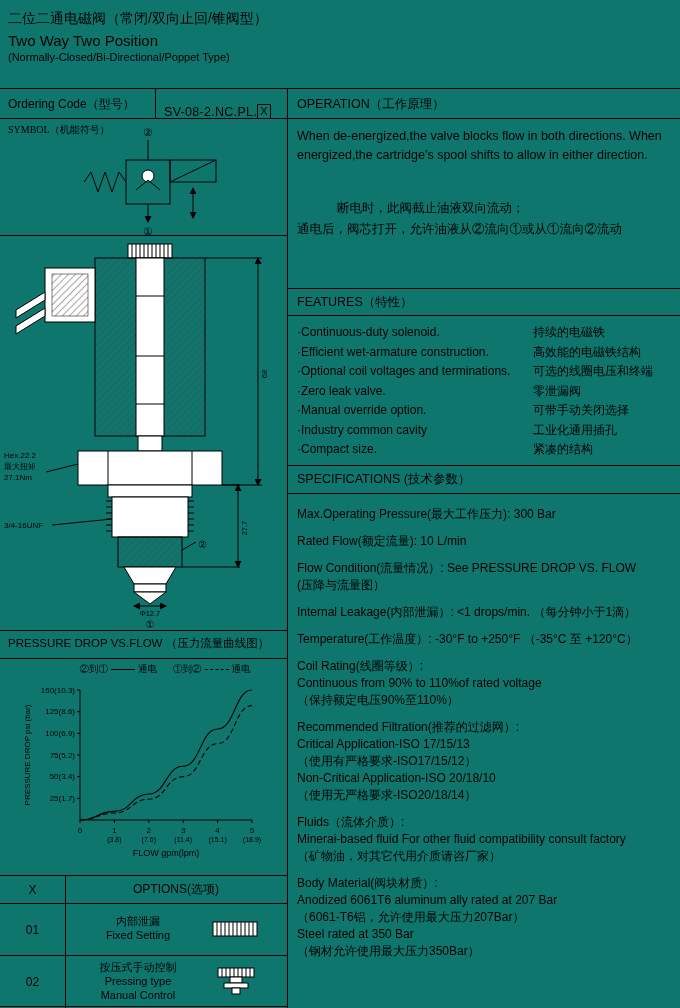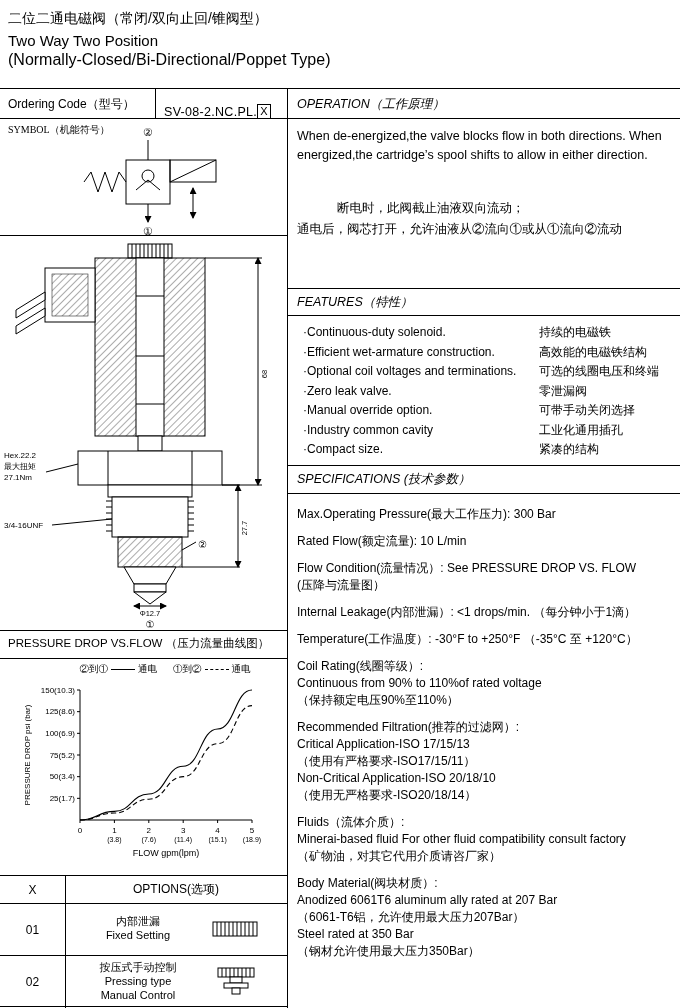--- a/index.html
+++ b/index.html
@@ -6,7 +6,7 @@
   html,body { background:#e8e8e8; }
   .page {
     position: relative; width: 680px; height: 1008px; margin: 0 auto;
-    background: #ffffff; color: #000;
+    background: #0f766e; color: #000;
     font-family: "Liberation Sans", sans-serif;
     overflow: hidden;
   }

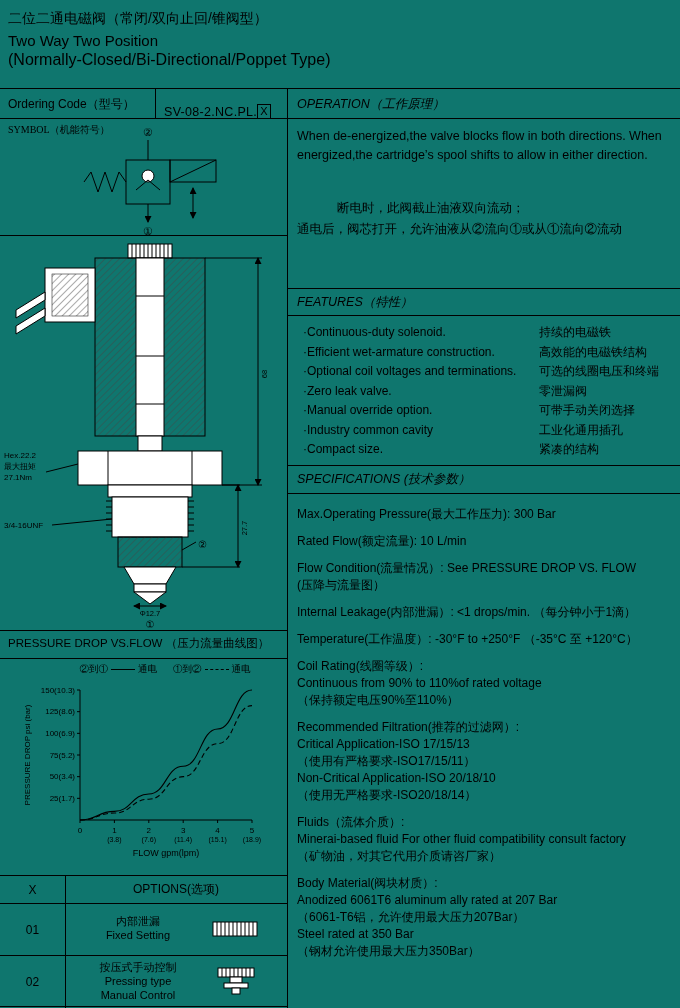--- a/index.html
+++ b/index.html
@@ -15,7 +15,7 @@
   .vline { position: absolute; width: 1px; background: #000; }
   .t1 { font-size: 14px; }
   .t2 { font-size: 15px; }
-  .t3 { font-size: 16px; }
+  .t3 { font-size: 11px; }
   .lbl12 { font-size: 12px; }
   .lbl12b { font-size: 12.5px; font-style: italic; }
   .small10 { font-size: 10px; }

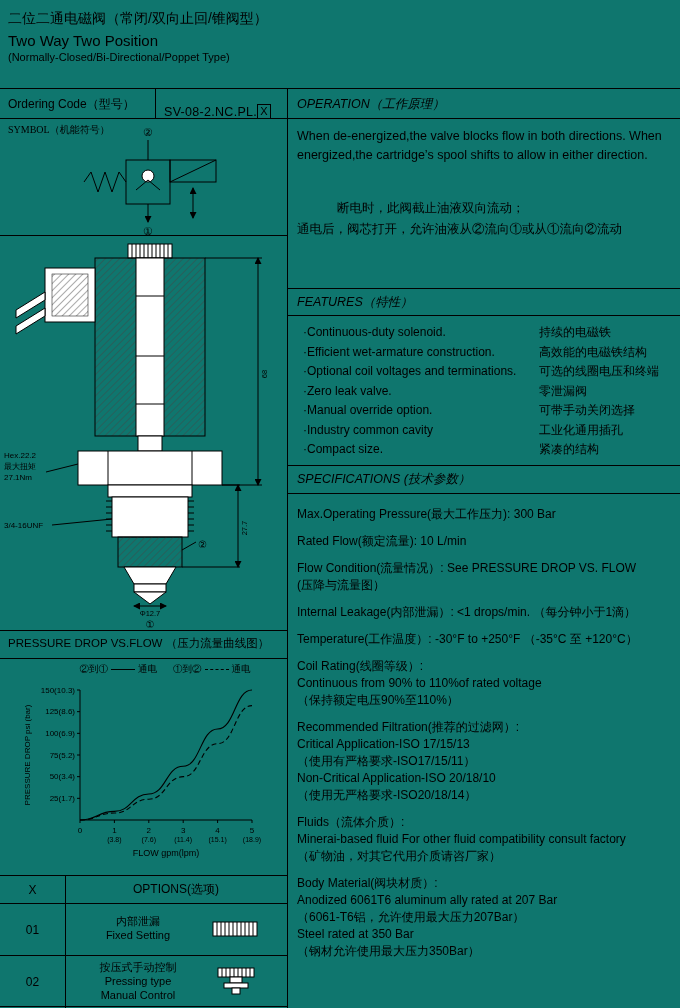--- a/index.html
+++ b/index.html
@@ -17,7 +17,7 @@
   .t2 { font-size: 15px; }
   .t3 { font-size: 11px; }
   .lbl12 { font-size: 12px; }
-  .lbl12b { font-size: 12.5px; font-style: italic; }
+  .lbl12b { font-size: 12.5px; }
   .small10 { font-size: 10px; }
   .code { font-size: 12.5px; letter-spacing: 0.3px; }
   .xbox { display:inline-block; border: 1px solid #000; padding: 0 2px; font-size: 11px; line-height: 13px; vertical-align: 1px; }

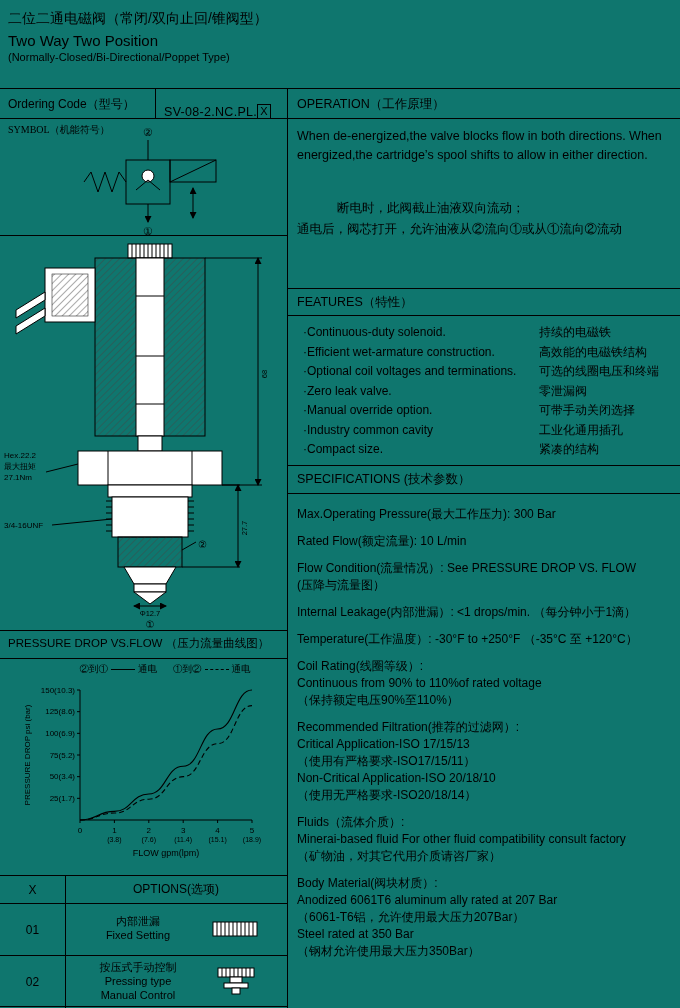--- a/index.html
+++ b/index.html
@@ -274,7 +274,7 @@
   <div class="abs op-zh" style="left:297px; top:221px;">通电后，阀芯打开，允许油液从②流向①或从①流向②流动</div>
 
   <div class="abs lbl12b" style="left:297px; top:294px;">FEATURES（特性）</div>
-  <div class="abs" style="left:297px; top:323px; width:376px;margin-left:6px;">
+  <div class="abs" style="left:297px; top:323px; width:376px;">
     <div class="feat-row">
         <span class="en">·Continuous-duty  solenoid.</span>
         <span class="zh">持续的电磁铁</span>

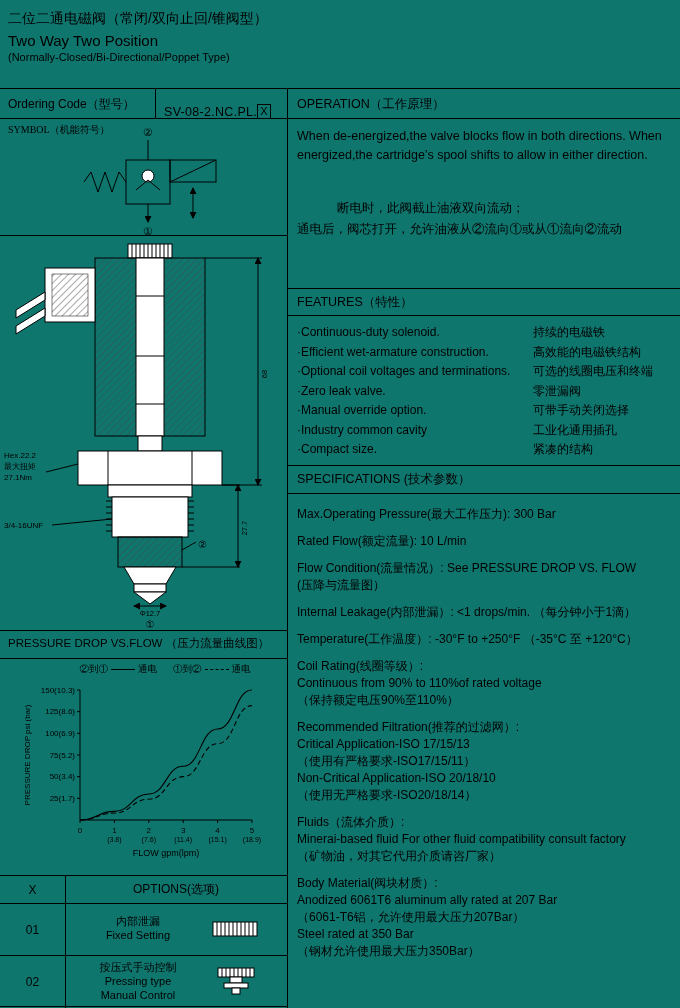--- a/index.html
+++ b/index.html
@@ -331,7 +331,7 @@
     <div class="spec-group">
       <div>Recommended Filtration(推荐的过滤网）:</div>
       <div>Critical Application-ISO 17/15/13</div>
-      <div>（使用有严格要求-ISO17/15/11）</div>
+      <div>（使用有严格要求-ISO17/15/12）</div>
       <div>Non-Critical Application-ISO 20/18/10</div>
       <div>（使用无严格要求-ISO20/18/14）</div>
     </div>

